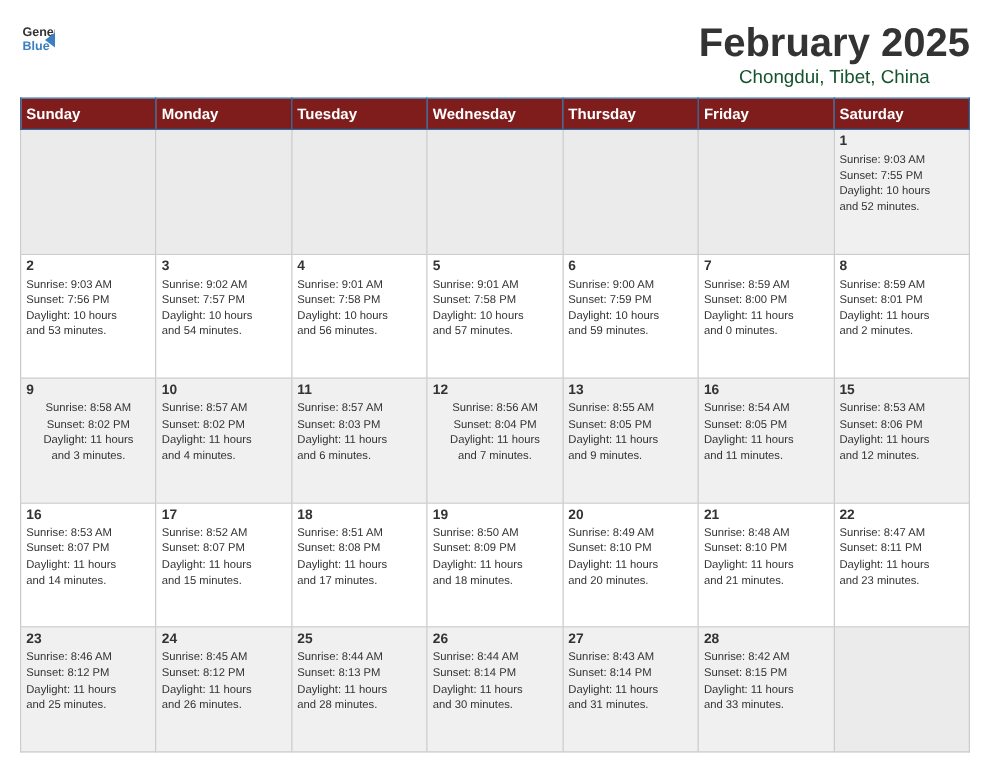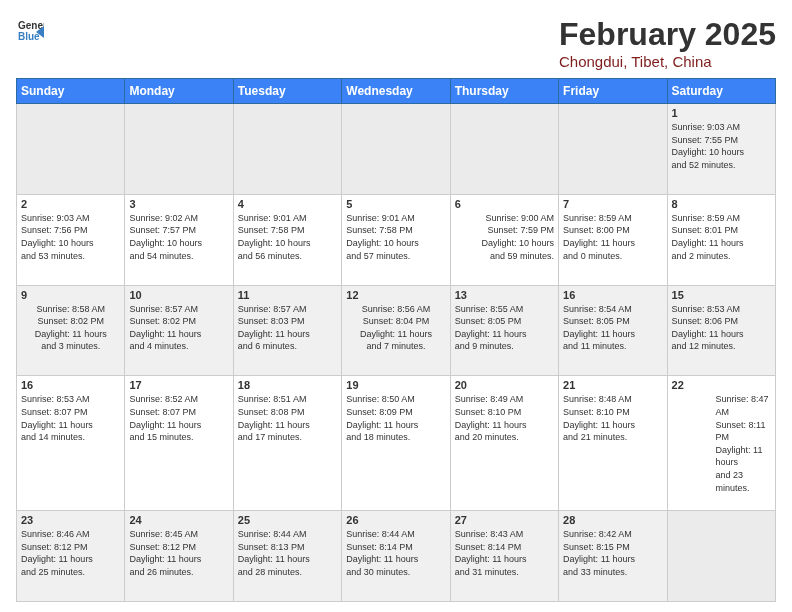--- a/index.html
+++ b/index.html
@@ -33,7 +33,7 @@
       margin-right: 2px;
     }
     .title-block {
-      text-align: left;
+      text-align: center;
     }
     .month-title {
       font-size: 32px;

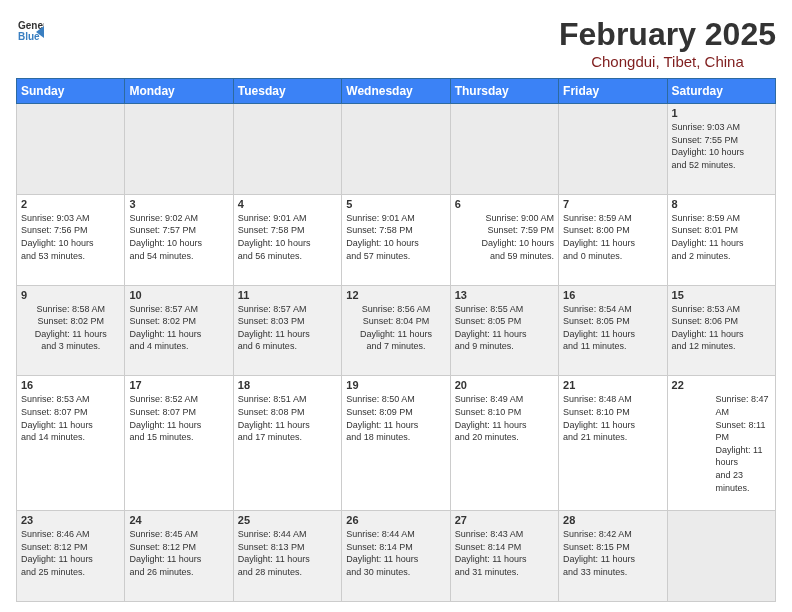--- a/index.html
+++ b/index.html
@@ -42,7 +42,7 @@
     }
     .location {
       font-size: 15px;
-      color: #7f1d1d;
+      color: #14532d;
     }
     .calendar {
       flex: 1;

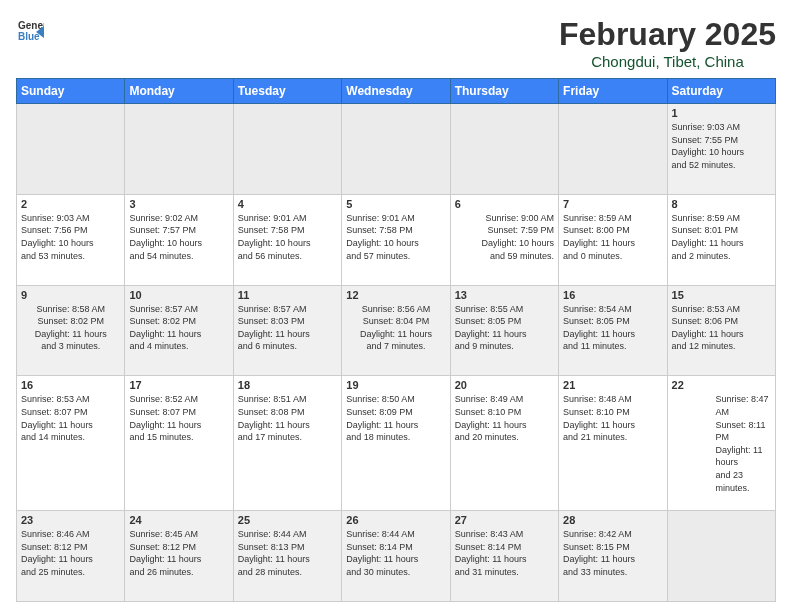--- a/index.html
+++ b/index.html
@@ -51,7 +51,7 @@
       table-layout: fixed;
     }
     .calendar th {
-      background: #3b82f6;
+      background: #7f1d1d;
       color: #fff;
       font-size: 12px;
       font-weight: bold;

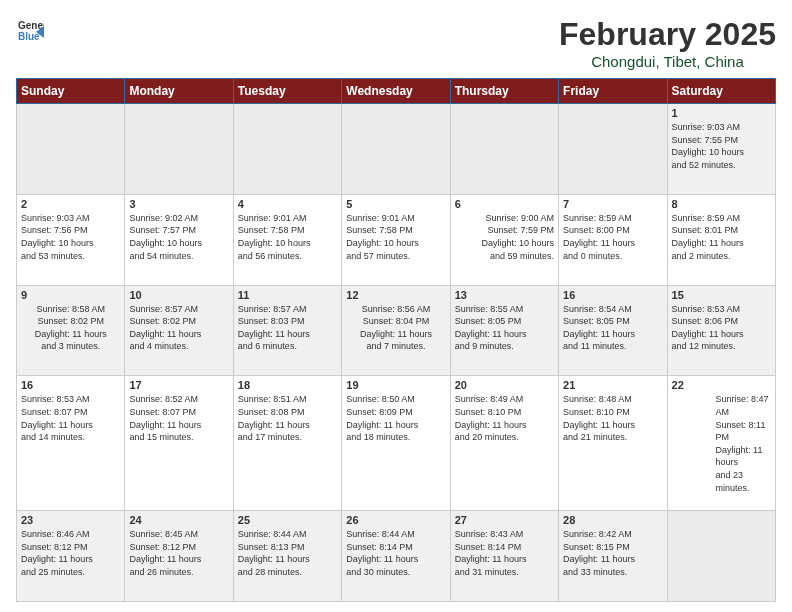--- a/index.html
+++ b/index.html
@@ -166,7 +166,7 @@
           </td>
           <td>
             <span class="day-num">6</span>
-            <div class="day-info" style="white-space: pre-line; text-align: right;">Sunrise: 9:00 AM
+            <div class="day-info" style="white-space: pre-line;">Sunrise: 9:00 AM
 Sunset: 7:59 PM
 Daylight: 10 hours
 and 59 minutes.</div>

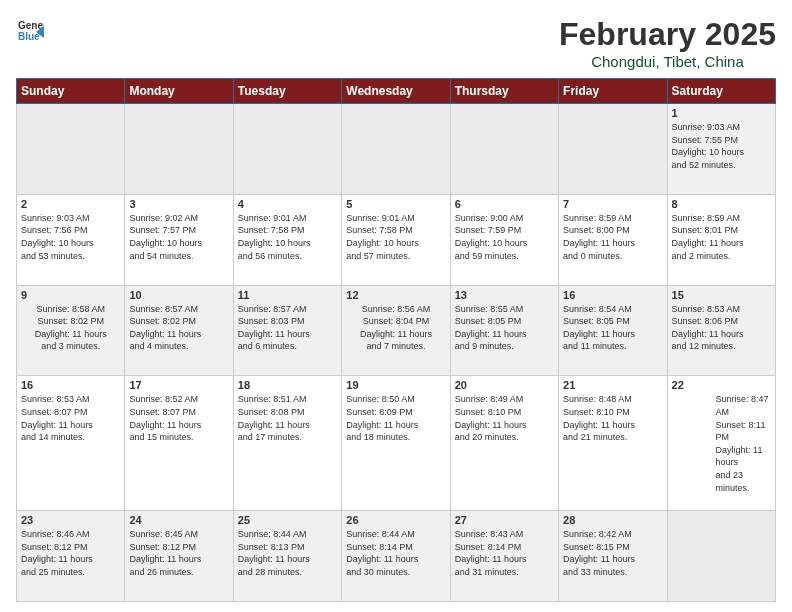--- a/index.html
+++ b/index.html
@@ -282,7 +282,7 @@
           </td>
           <td>
             <span class="day-num">22</span>
-            <div class="day-info" style="white-space: pre-line; margin-left: 44px;">Sunrise: 8:47 AM
+            <div class="day-info" style="white-space: pre-line;">Sunrise: 8:47 AM
 Sunset: 8:11 PM
 Daylight: 11 hours
 and 23 minutes.</div>

